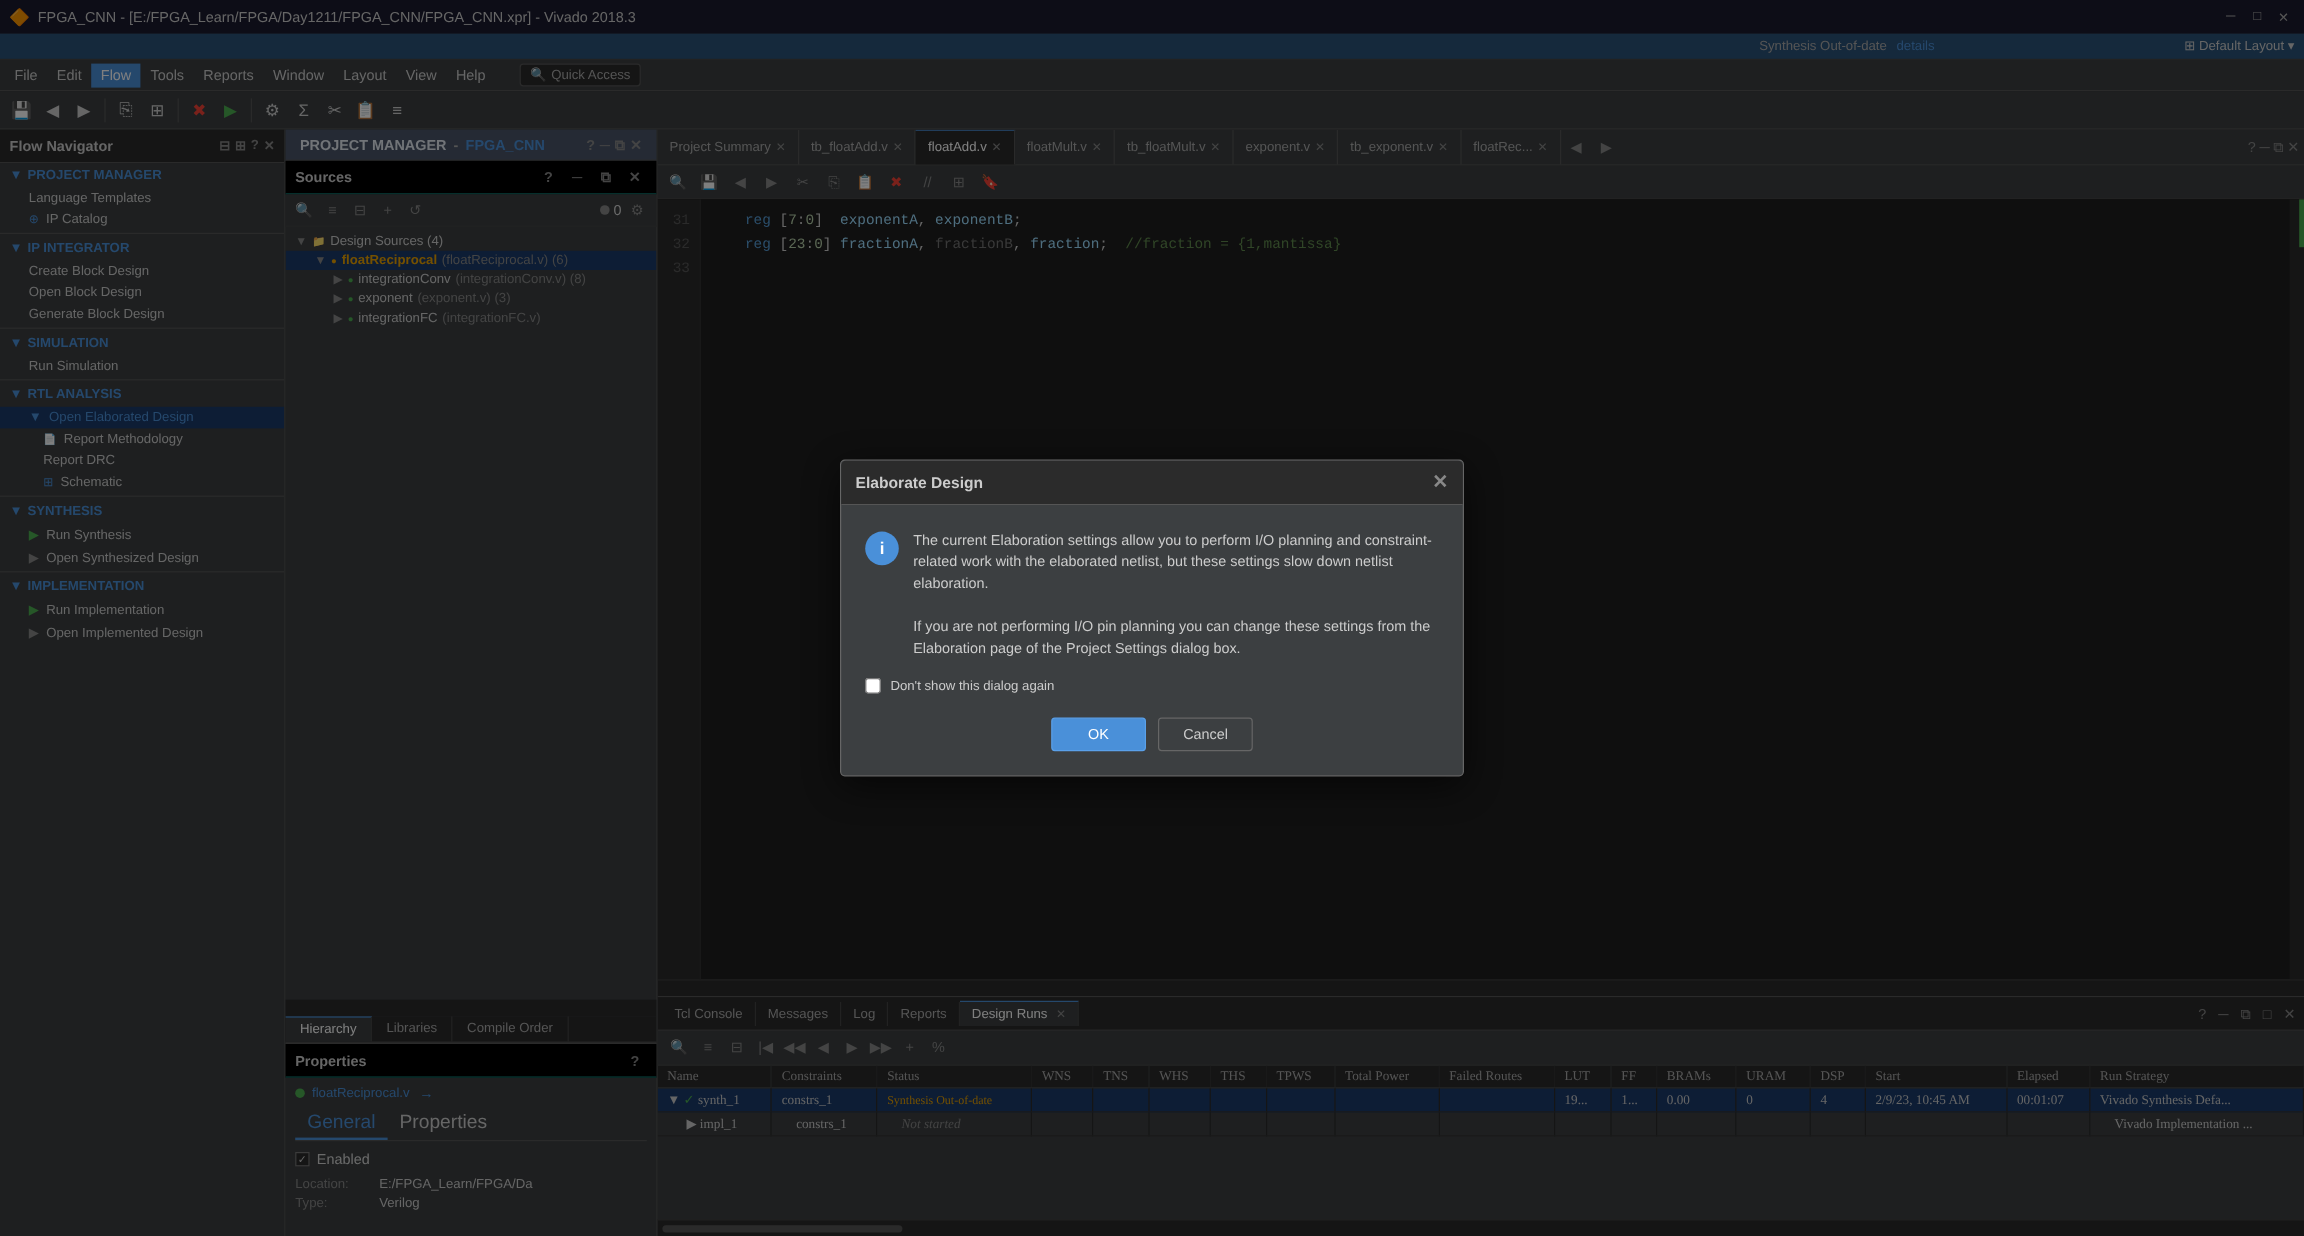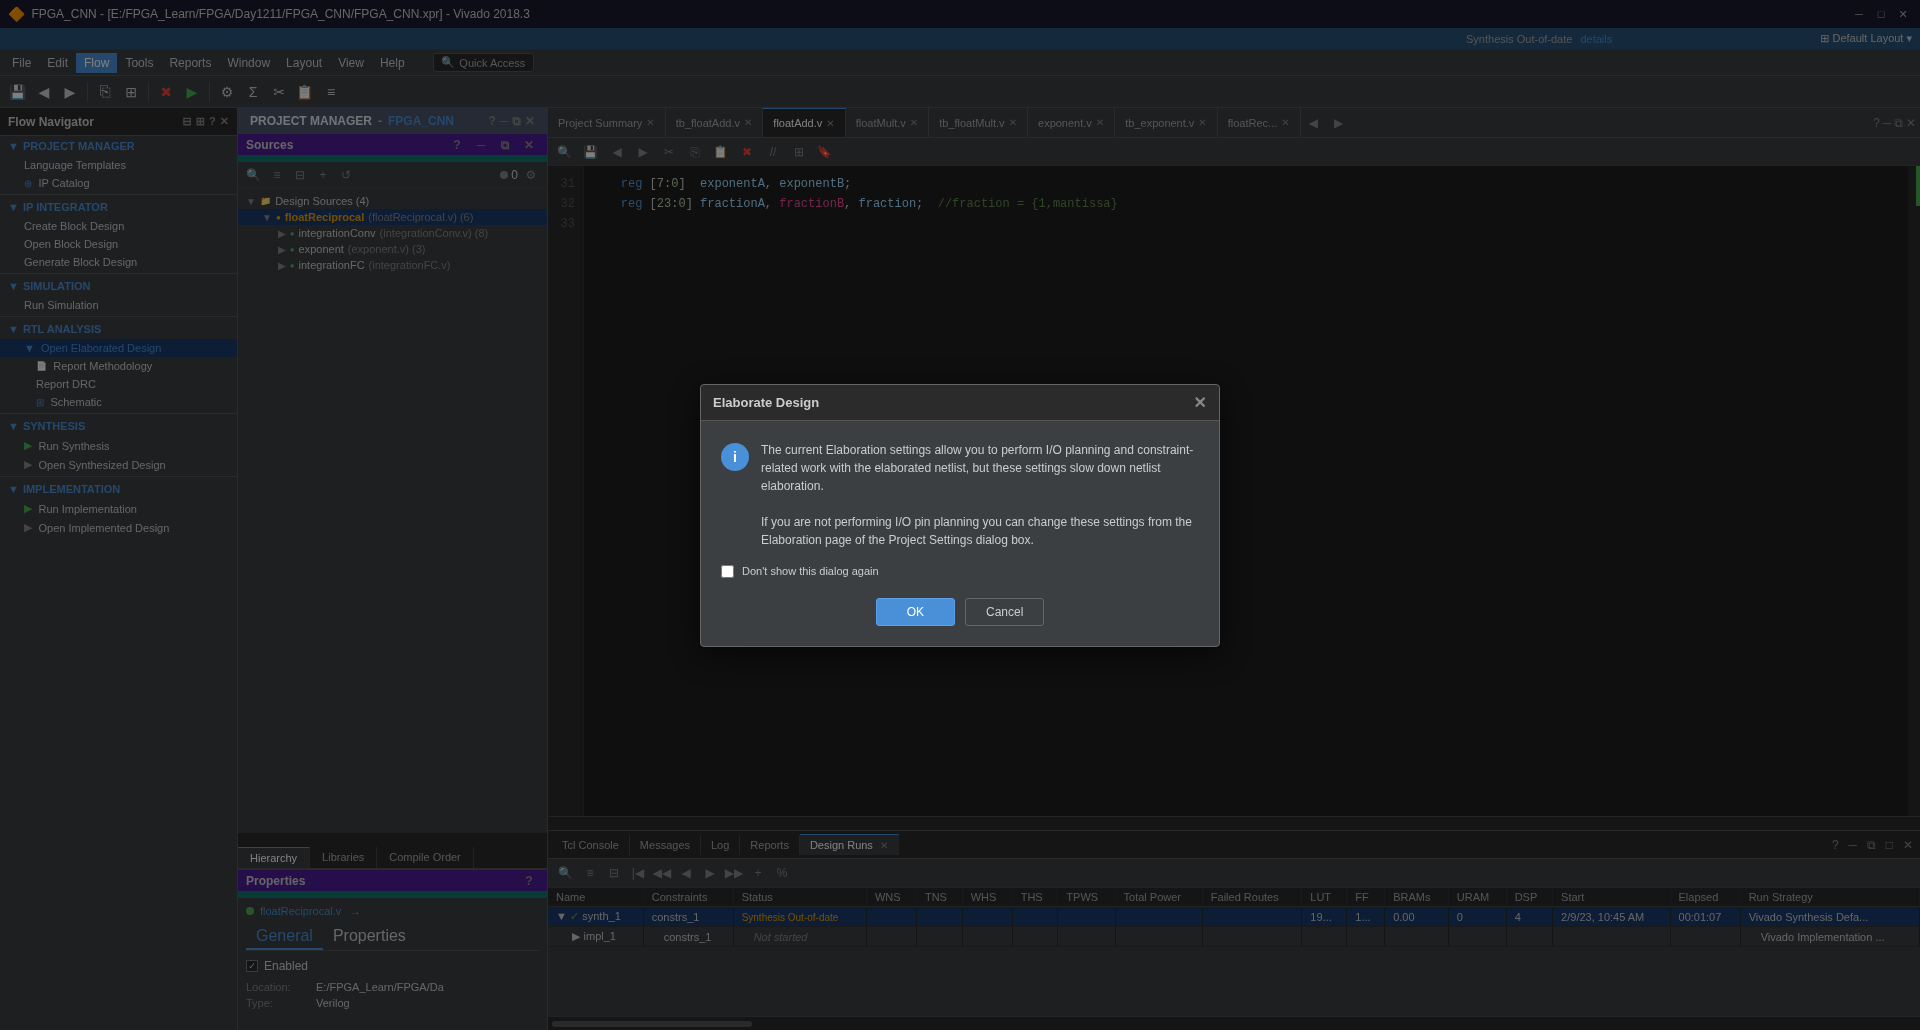--- a/index.html
+++ b/index.html
@@ -48,7 +48,7 @@
     
     
     .sources-panel { flex: 1; display: flex; flex-direction: column; border-bottom: 1px solid #555; }
-    .panel-header { background: #4c1d95; padding: 4px 8px; font-size: 12px; font-weight: bold; color: #ccc; display: flex; align-items: center; justify-content: space-between; border-bottom: 7px solid #0f766e; height: 28px; }
+    .panel-header { background: #000000; padding: 4px 8px; font-size: 12px; font-weight: bold; color: #ccc; display: flex; align-items: center; justify-content: space-between; border-bottom: 1px solid #0f766e; height: 28px; }
     .panel-toolbar { background: #3c3f41; padding: 3px 6px; display: flex; align-items: center; gap: 3px; border-bottom: 1px solid #444; }
     .panel-tb-btn { width: 20px; height: 20px; display: flex; align-items: center; justify-content: center; color: #888; font-size: 12px; cursor: pointer; }
     .sources-tree { flex: 1; overflow-y: auto; padding: 4px 0; }

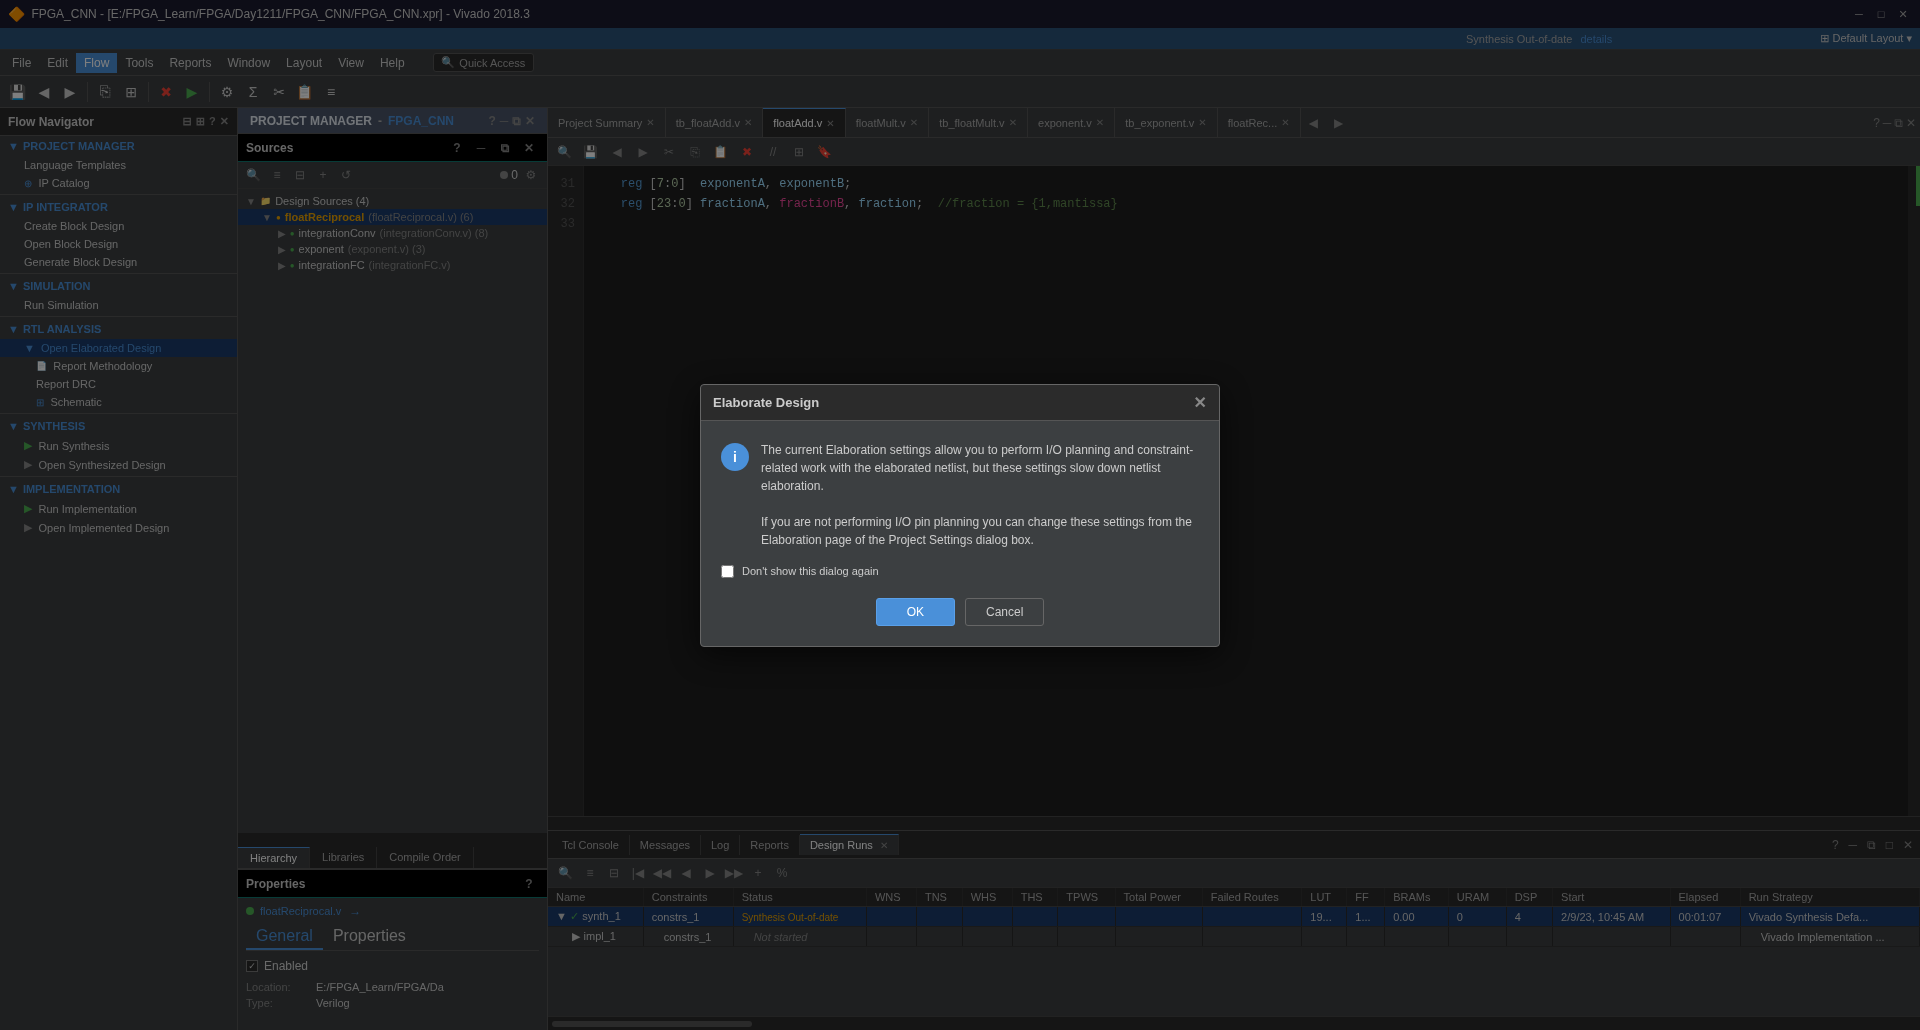--- a/index.html
+++ b/index.html
@@ -506,7 +506,7 @@
       </div>
       <div class="code-content">
         <div class="code-line">    <span class="kw">reg</span> [<span class="num">7</span>:<span class="num">0</span>]  <span style="color:#9cdcfe;">exponentA</span>, <span style="color:#9cdcfe;">exponentB</span>;</div>
-        <div class="code-line">    <span class="kw">reg</span> [<span class="num">23</span>:<span class="num">0</span>] <span style="color:#9cdcfe;">fractionA</span>, <span style="color:#ec4899;">fractionB</span>, <span style="color:#9cdcfe;">fraction</span>;  <span class="cm">//fraction = {1,mantissa}</span></div>
+        <div class="code-line">    <span class="kw">reg</span> [<span class="num">23</span>:<span class="num">0</span>] <span style="color:#9cdcfe;">fractionA</span>, <span style="color:#737373;">fractionB</span>, <span style="color:#9cdcfe;">fraction</span>;  <span class="cm">//fraction = {1,mantissa}</span></div>
       </div>
       <div class="editor-scrollbar-right">
         <div class="green-bar"></div>

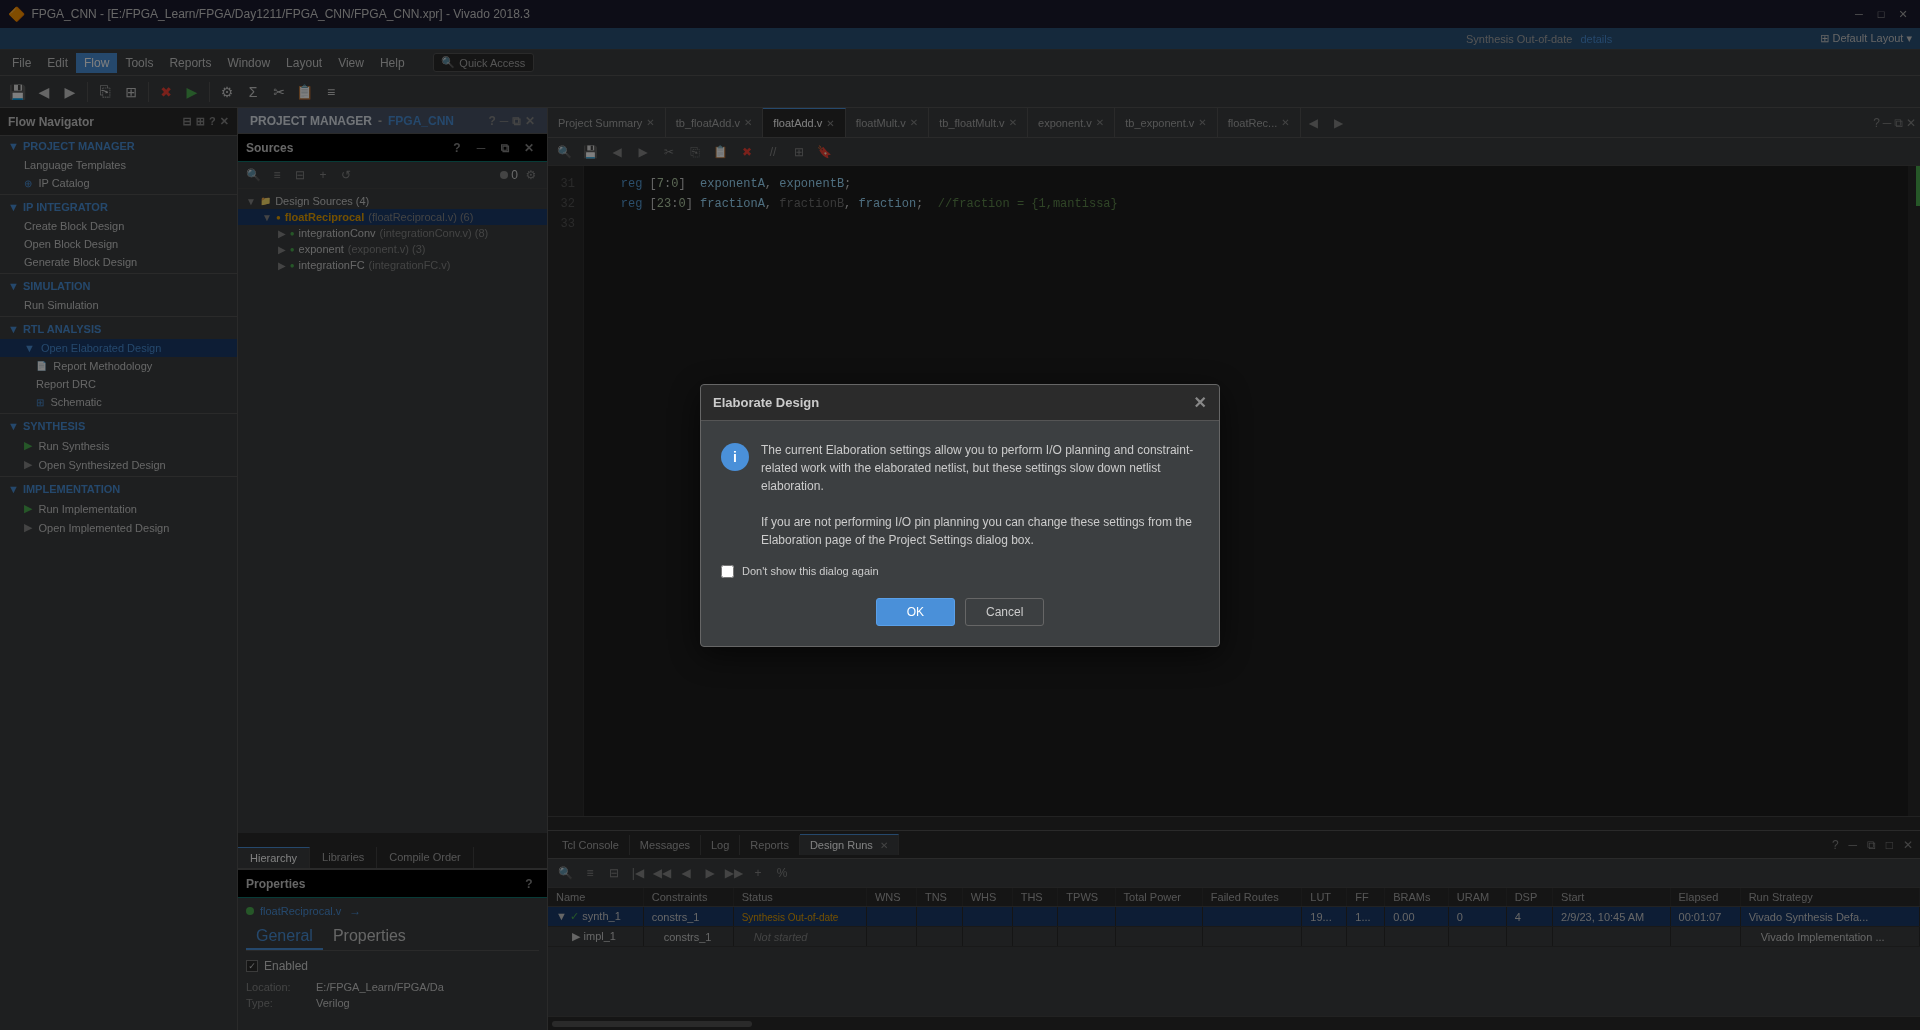--- a/index.html
+++ b/index.html
@@ -111,7 +111,7 @@
     .dr-btn { width: 20px; height: 20px; display: flex; align-items: center; justify-content: center; color: #888; cursor: pointer; font-size: 12px; }
     
     .design-runs-table { flex: 1; overflow: auto; }
-    table { width: 100%; border-collapse: collapse; font-size: 11px; }
+    table { width: 100%; border-collapse: collapse; font-size: 11px; font-family: Liberation Serif, serif; }
     th { background: #2b2b2b; color: #aaa; padding: 3px 8px; text-align: left; border-bottom: 1px solid #444; border-right: 1px solid #333; font-weight: normal; white-space: nowrap; position: sticky; top: 0; }
     td { padding: 3px 8px; border-bottom: 1px solid #333; border-right: 1px solid #2b2b2b; color: #ccc; white-space: nowrap; }
     tr.selected td { background: #1a3a6a; }

